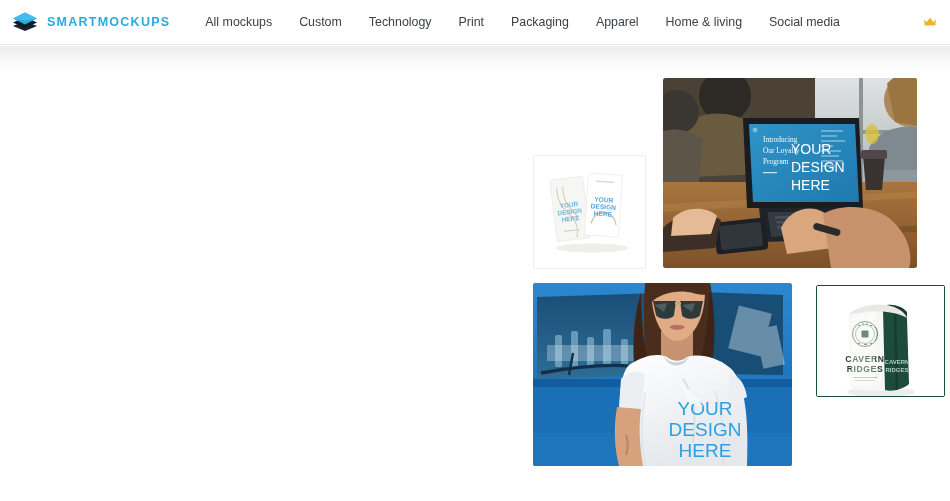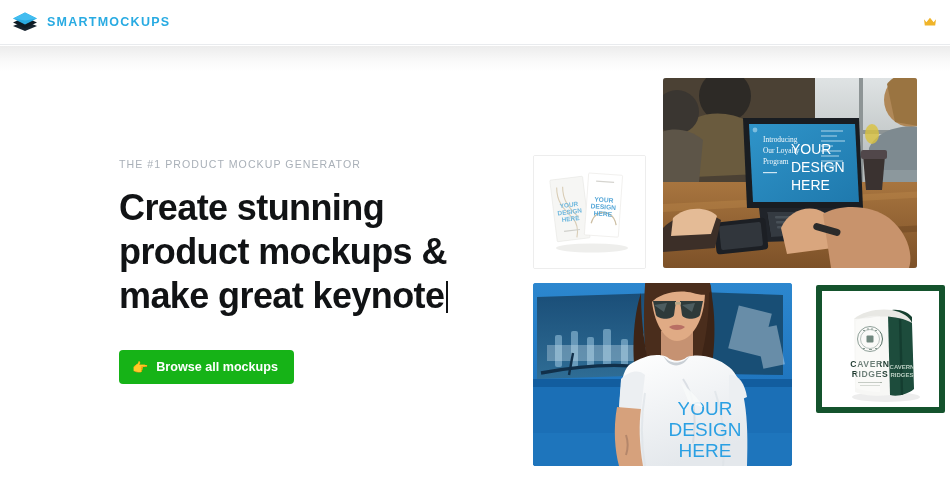--- a/index.html
+++ b/index.html
@@ -135,6 +135,16 @@
       <span class="brand-name">SMARTMOCKUPS</span>
     </div>
 
+    <nav class="nav">
+      <span class="nav-item">All mockups</span>
+      <span class="nav-item">Custom</span>
+      <span class="nav-item">Technology</span>
+      <span class="nav-item">Print</span>
+      <span class="nav-item">Packaging</span>
+      <span class="nav-item">Apparel</span>
+      <span class="nav-item">Home &amp; living</span>
+      <span class="nav-item">Social media</span>
+    </nav>
 
     <span class="crown">
       <svg width="14" height="12" viewBox="0 0 14 12">

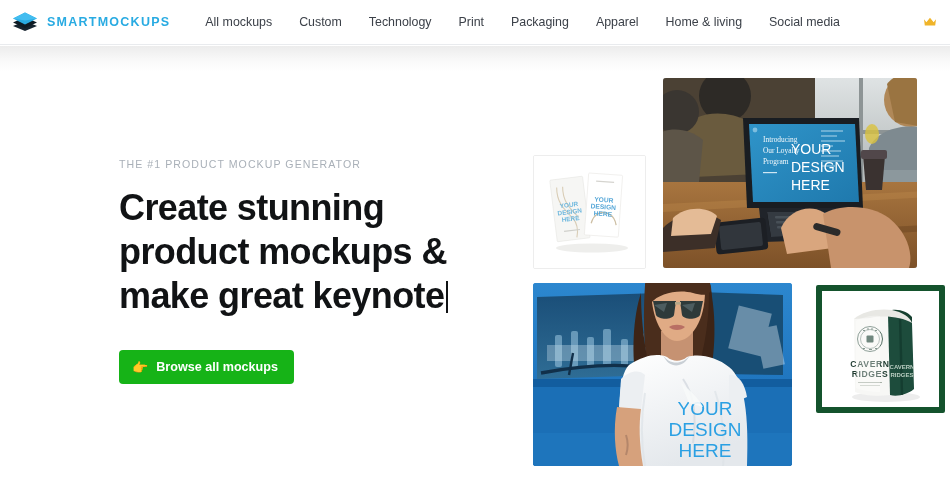--- a/index.html
+++ b/index.html
@@ -155,18 +155,6 @@
 
   <div class="hero-fade"></div>
 
-  <div class="copy">
-    <div class="eyebrow">THE #1 PRODUCT MOCKUP GENERATOR</div>
-    <h1 class="headline">
-      <span>Create stunning</span><br>
-      <span>product mockups &amp;</span><br>
-      <span>make great keynote</span><span class="caret"></span>
-    </h1>
-    <button class="cta">
-      <span class="emoji">👉</span>
-      <span>Browse all mockups</span>
-    </button>
-  </div>
 
   <div class="grid tile-cards">
     <svg width="111" height="112" viewBox="0 0 111 112">

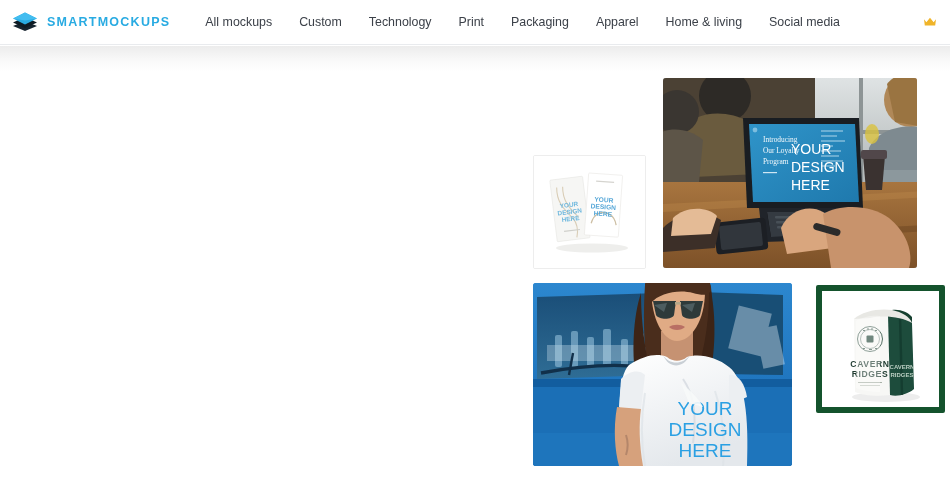--- a/index.html
+++ b/index.html
@@ -110,8 +110,8 @@
     border-radius: 3px; overflow: hidden; background:#1e7fd4;
   }
   .tile-coffee {
-    left: 816px; top: 285px; width: 129px; height: 128px;
-    background: #fff; border: 6px solid #14532d; border-radius: 2px;
+    left: 816px; top: 285px; width: 129px; height: 112px;
+    background: #fff; border: 1px solid #14532d; border-radius: 2px;
     overflow: hidden;
   }
   .tile-laptop svg, .tile-tshirt svg, .tile-cards svg, .tile-coffee svg { display:block; }

